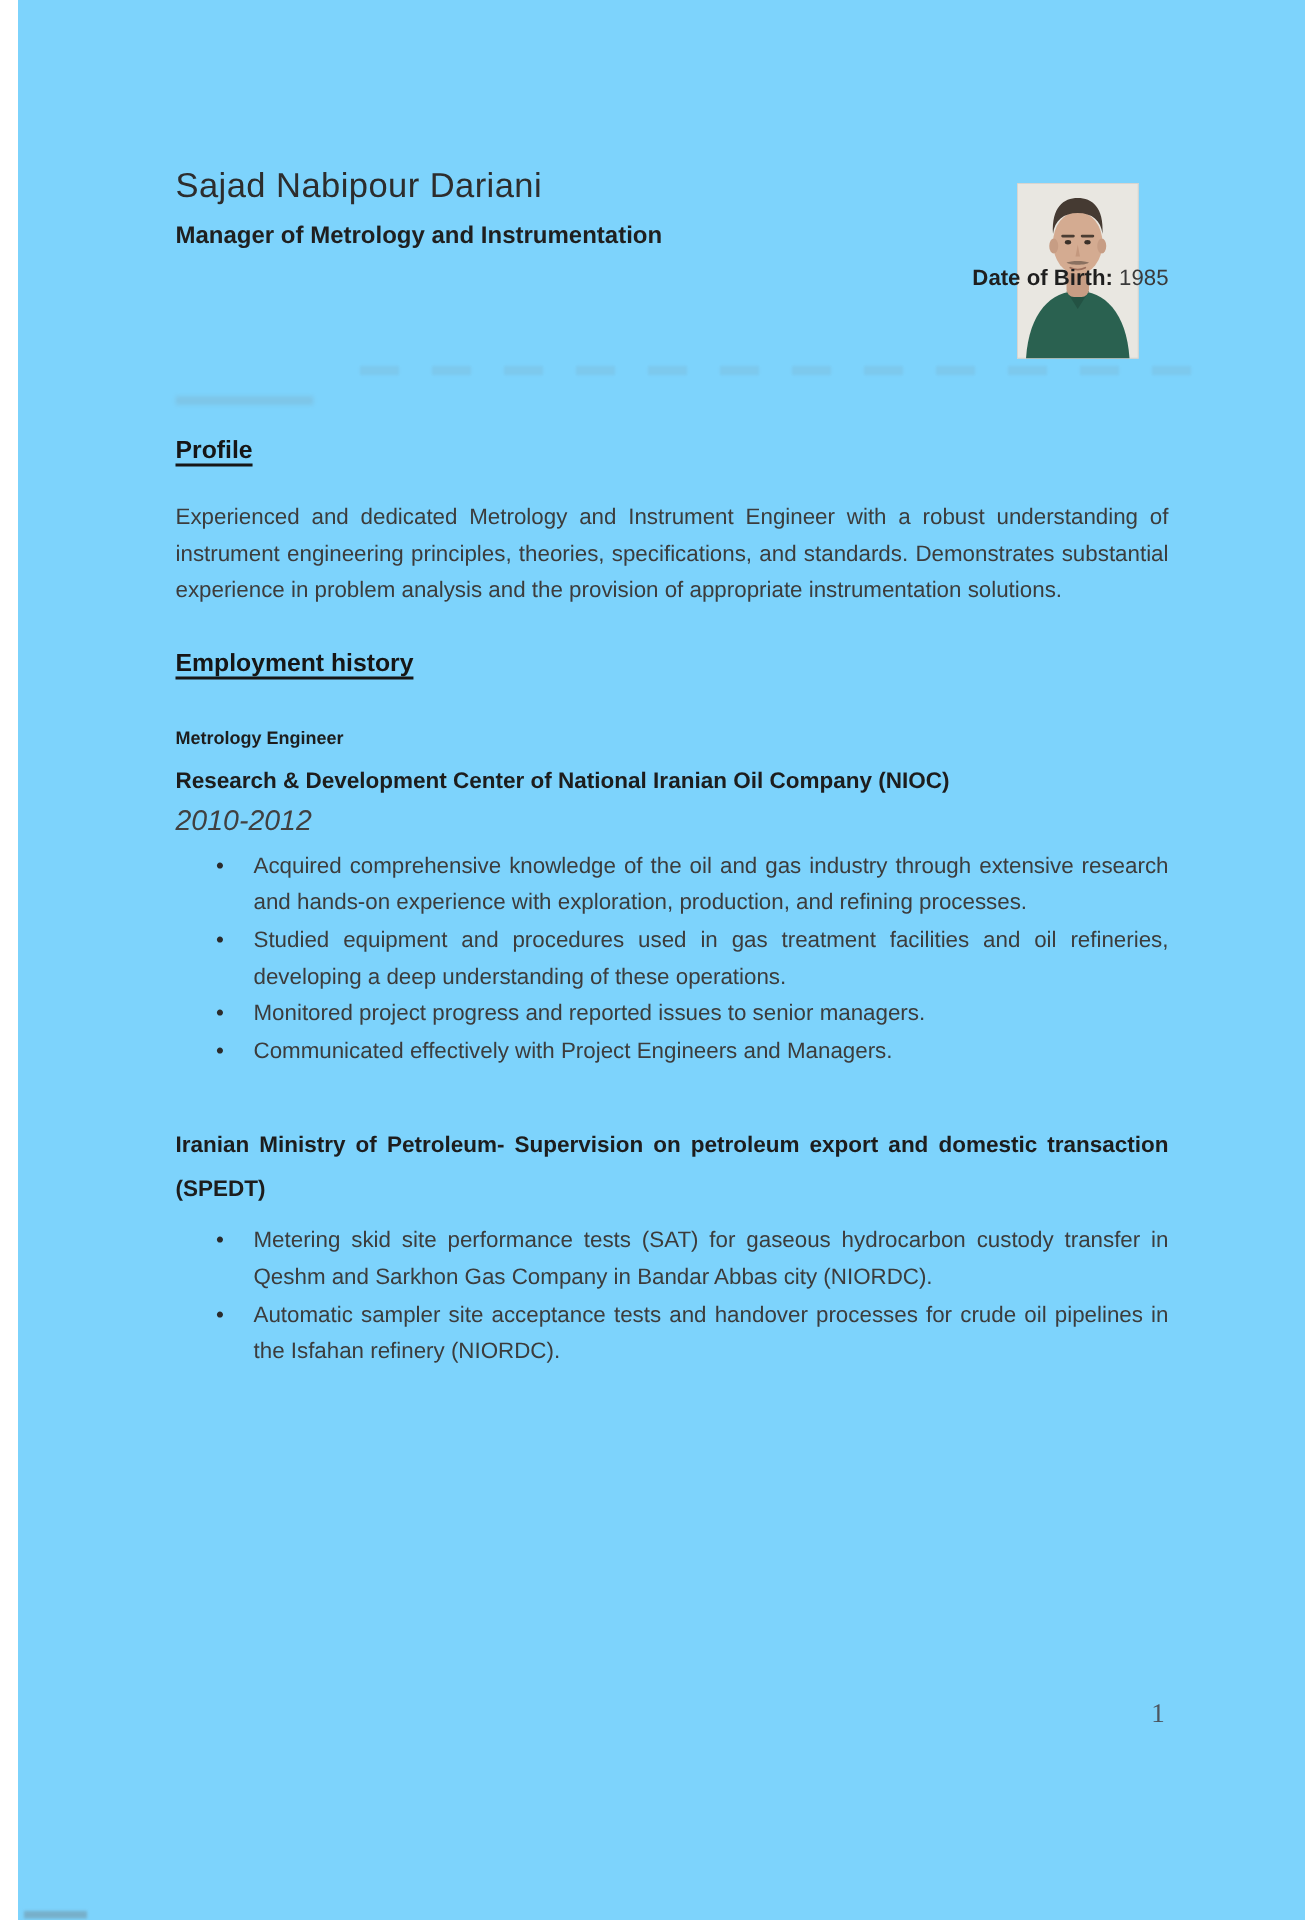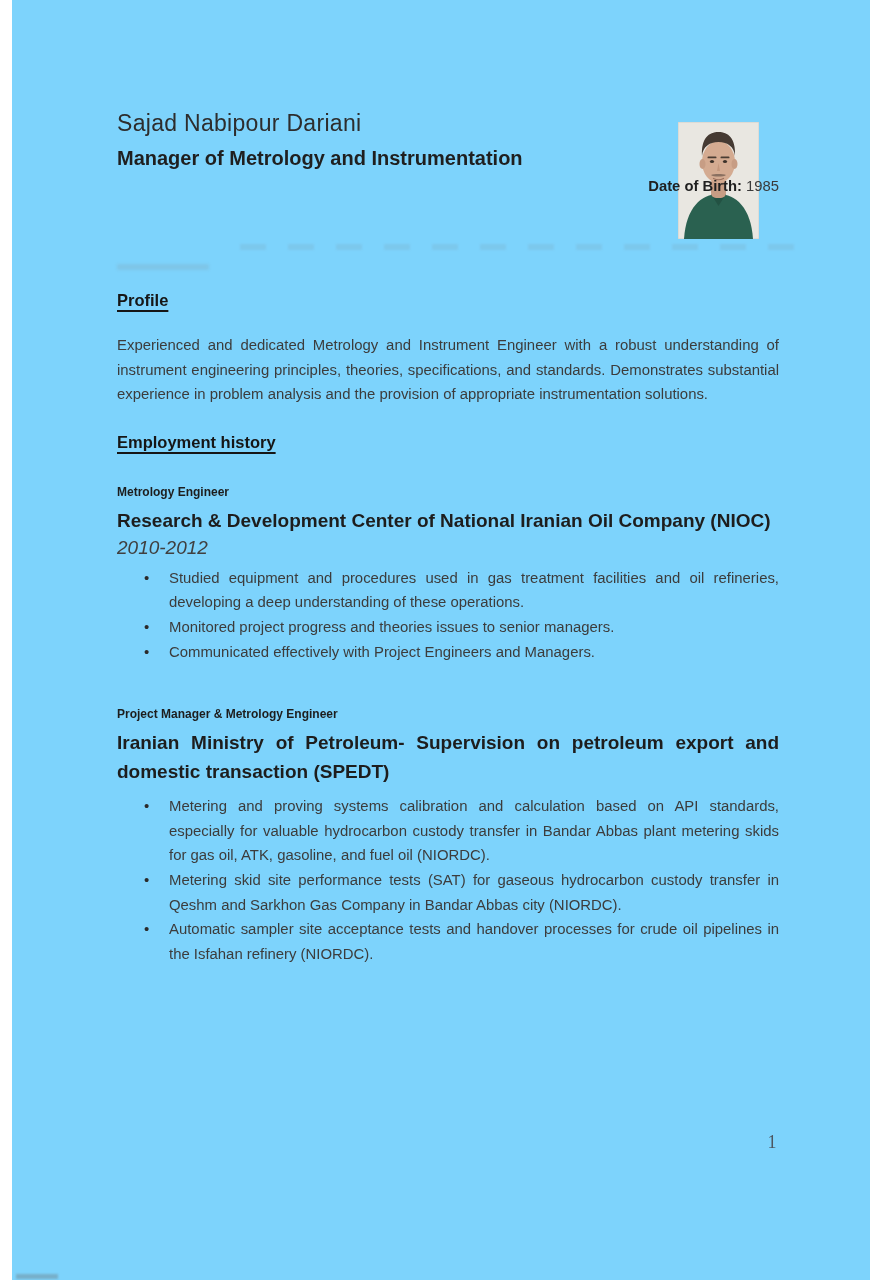--- a/index.html
+++ b/index.html
@@ -35,7 +35,7 @@
   }
   .job-title {
     margin-top: 9px;
-    font-size: 20px;
+    font-size: 16px;
     line-height: 22px;
     font-weight: 700;
     color: #1f1f1f;

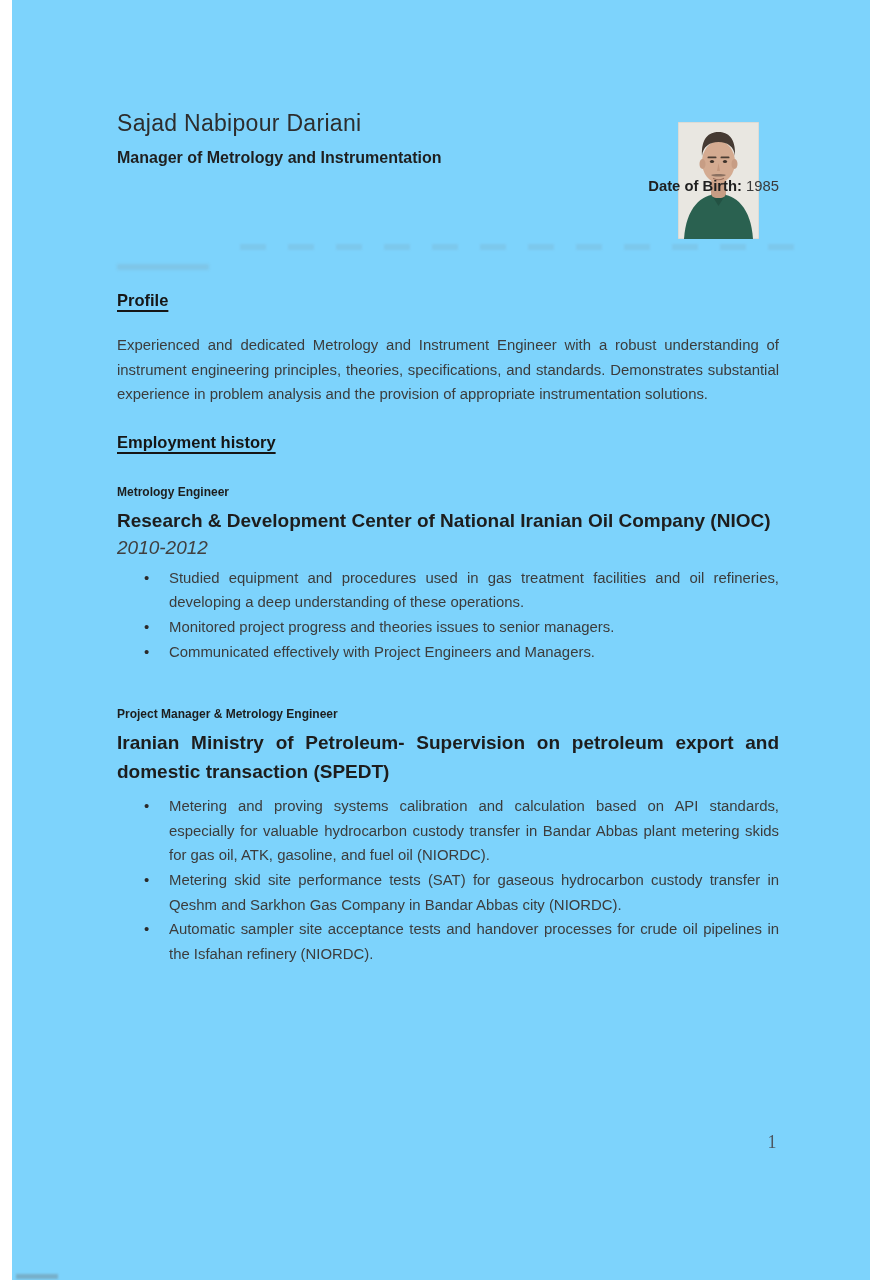--- a/index.html
+++ b/index.html
@@ -122,7 +122,7 @@
   }
   .job-org {
     margin: 0;
-    font-size: 19px;
+    font-size: 15px;
     line-height: 29px;
     font-weight: 700;
     color: #1d1d1d;

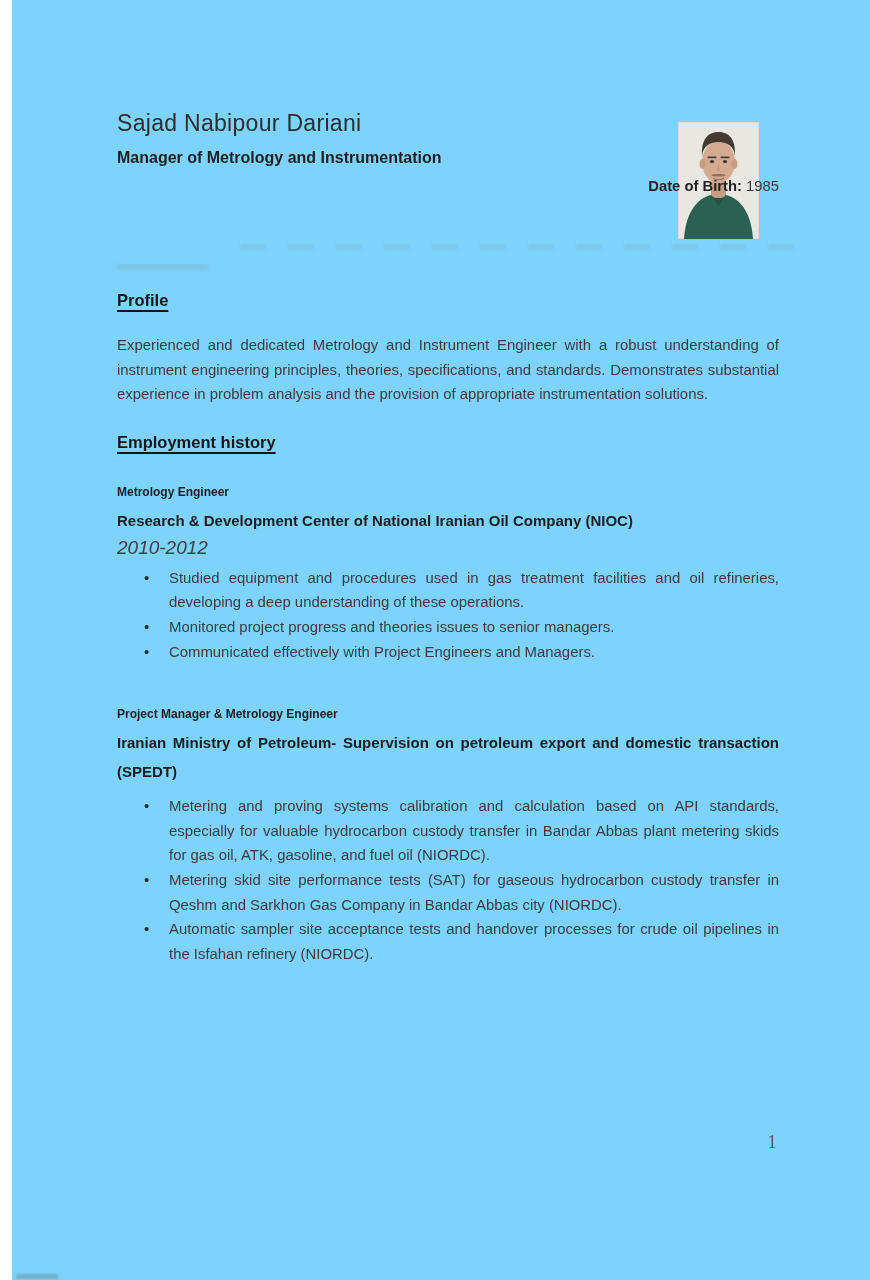--- a/index.html
+++ b/index.html
@@ -228,6 +228,7 @@
       <div class="job-org">Research &amp; Development Center of National Iranian Oil Company (NIOC)</div>
       <div class="job-period">2010-2012</div>
       <ul class="job-bullets">
+        <li>Acquired comprehensive knowledge of the oil and gas industry through extensive research and hands-on experience with exploration, production, and refining processes.</li>
         <li>Studied equipment and procedures used in gas treatment facilities and oil refineries, developing a deep understanding of these operations.</li>
         <li>Monitored project progress and theories issues to senior managers.</li>
         <li>Communicated effectively with Project Engineers and Managers.</li>

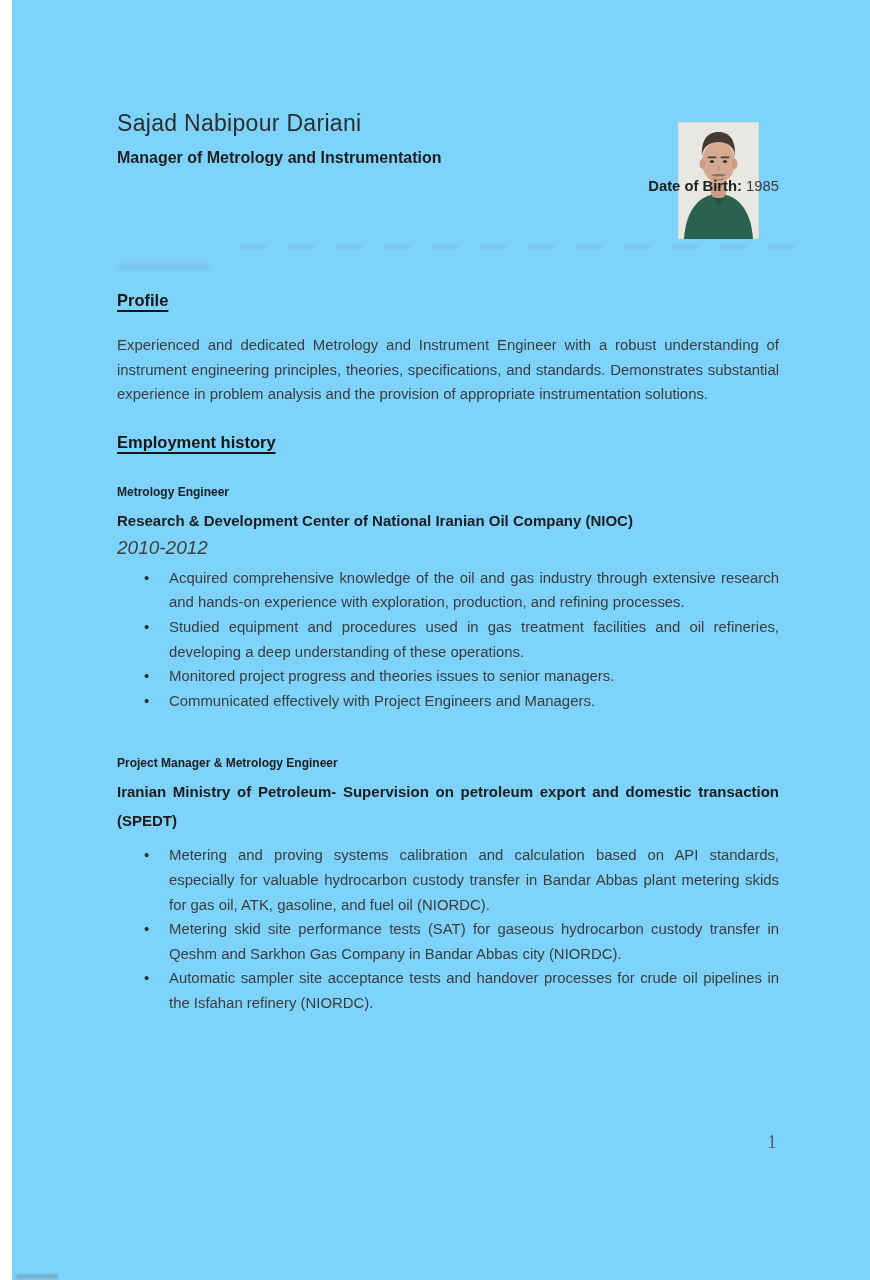--- a/index.html
+++ b/index.html
@@ -230,7 +230,7 @@
       <ul class="job-bullets">
         <li>Acquired comprehensive knowledge of the oil and gas industry through extensive research and hands-on experience with exploration, production, and refining processes.</li>
         <li>Studied equipment and procedures used in gas treatment facilities and oil refineries, developing a deep understanding of these operations.</li>
-        <li>Monitored project progress and theories issues to senior managers.</li>
+        <li>Monitored project progress and reported issues to senior managers.</li>
         <li>Communicated effectively with Project Engineers and Managers.</li>
       </ul>
     </div>

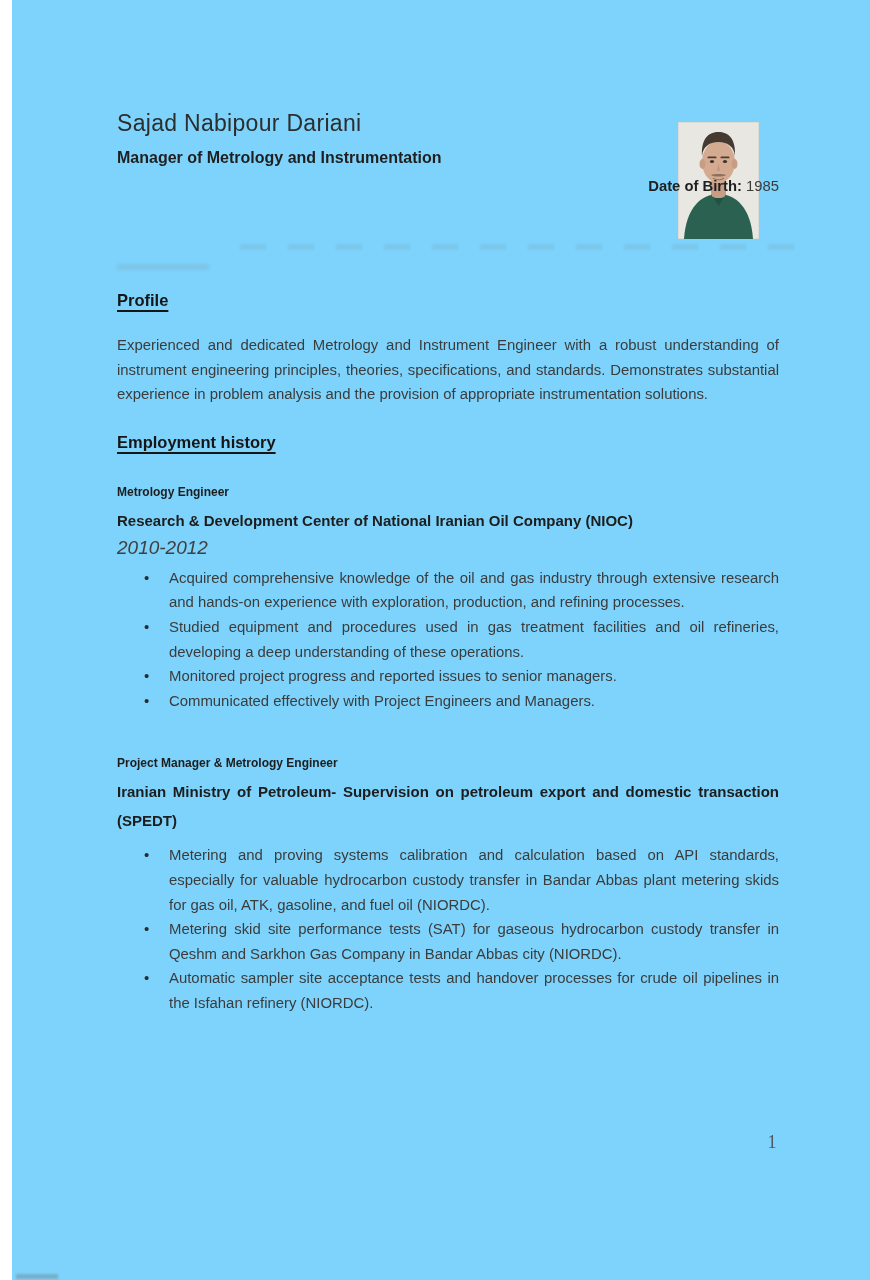--- a/index.html
+++ b/index.html
@@ -236,7 +236,6 @@
     </div>
 
     <div class="job">
-      <div class="job-role">Project Manager &amp; Metrology Engineer</div>
       <div class="job-org">Iranian Ministry of Petroleum- Supervision on petroleum export and domestic transaction (SPEDT)</div>
       <ul class="job-bullets">
         <li>Metering and proving systems calibration and calculation based on API standards, especially for valuable hydrocarbon custody transfer in Bandar Abbas plant metering skids for gas oil, ATK, gasoline, and fuel oil (NIORDC).</li>

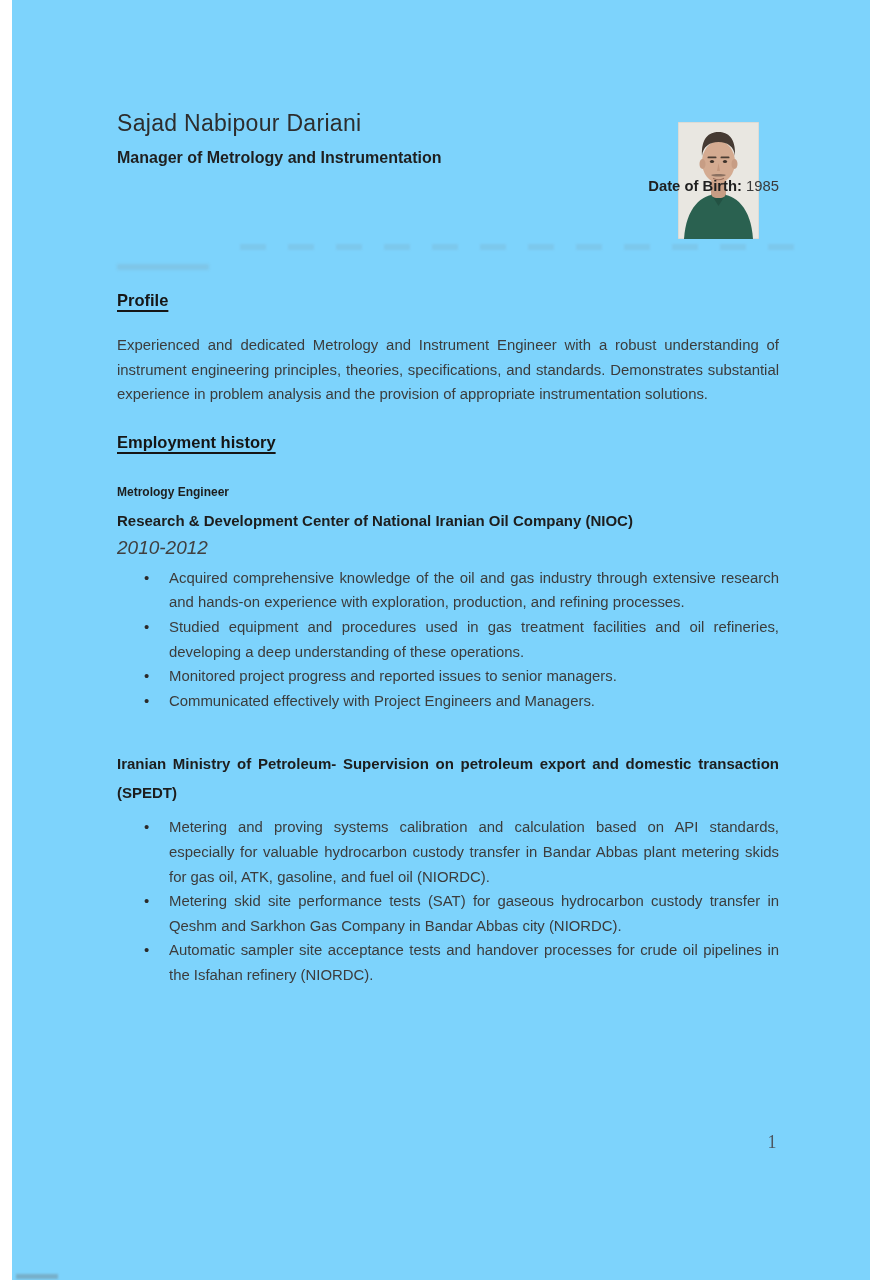--- a/index.html
+++ b/index.html
@@ -238,7 +238,6 @@
     <div class="job">
       <div class="job-org">Iranian Ministry of Petroleum- Supervision on petroleum export and domestic transaction (SPEDT)</div>
       <ul class="job-bullets">
-        <li>Metering and proving systems calibration and calculation based on API standards, especially for valuable hydrocarbon custody transfer in Bandar Abbas plant metering skids for gas oil, ATK, gasoline, and fuel oil (NIORDC).</li>
         <li>Metering skid site performance tests (SAT) for gaseous hydrocarbon custody transfer in Qeshm and Sarkhon Gas Company in Bandar Abbas city (NIORDC).</li>
         <li>Automatic sampler site acceptance tests and handover processes for crude oil pipelines in the Isfahan refinery (NIORDC).</li>
       </ul>

